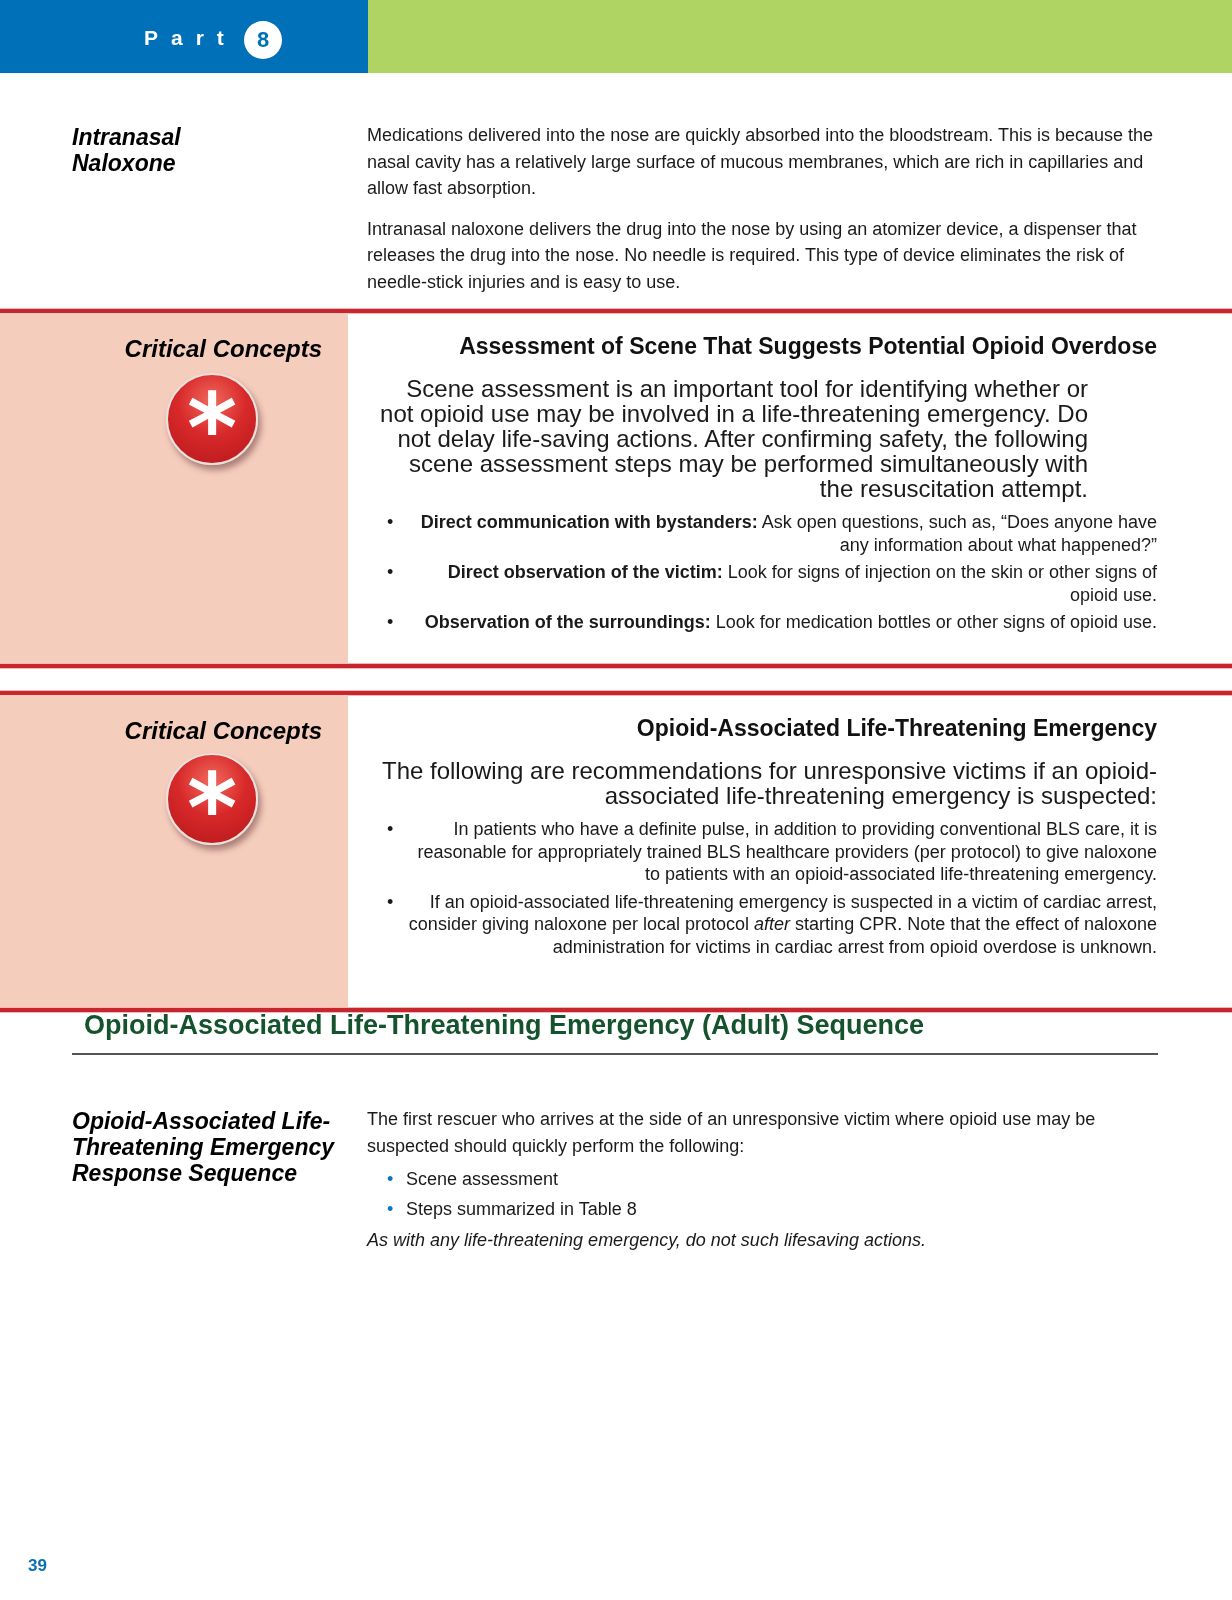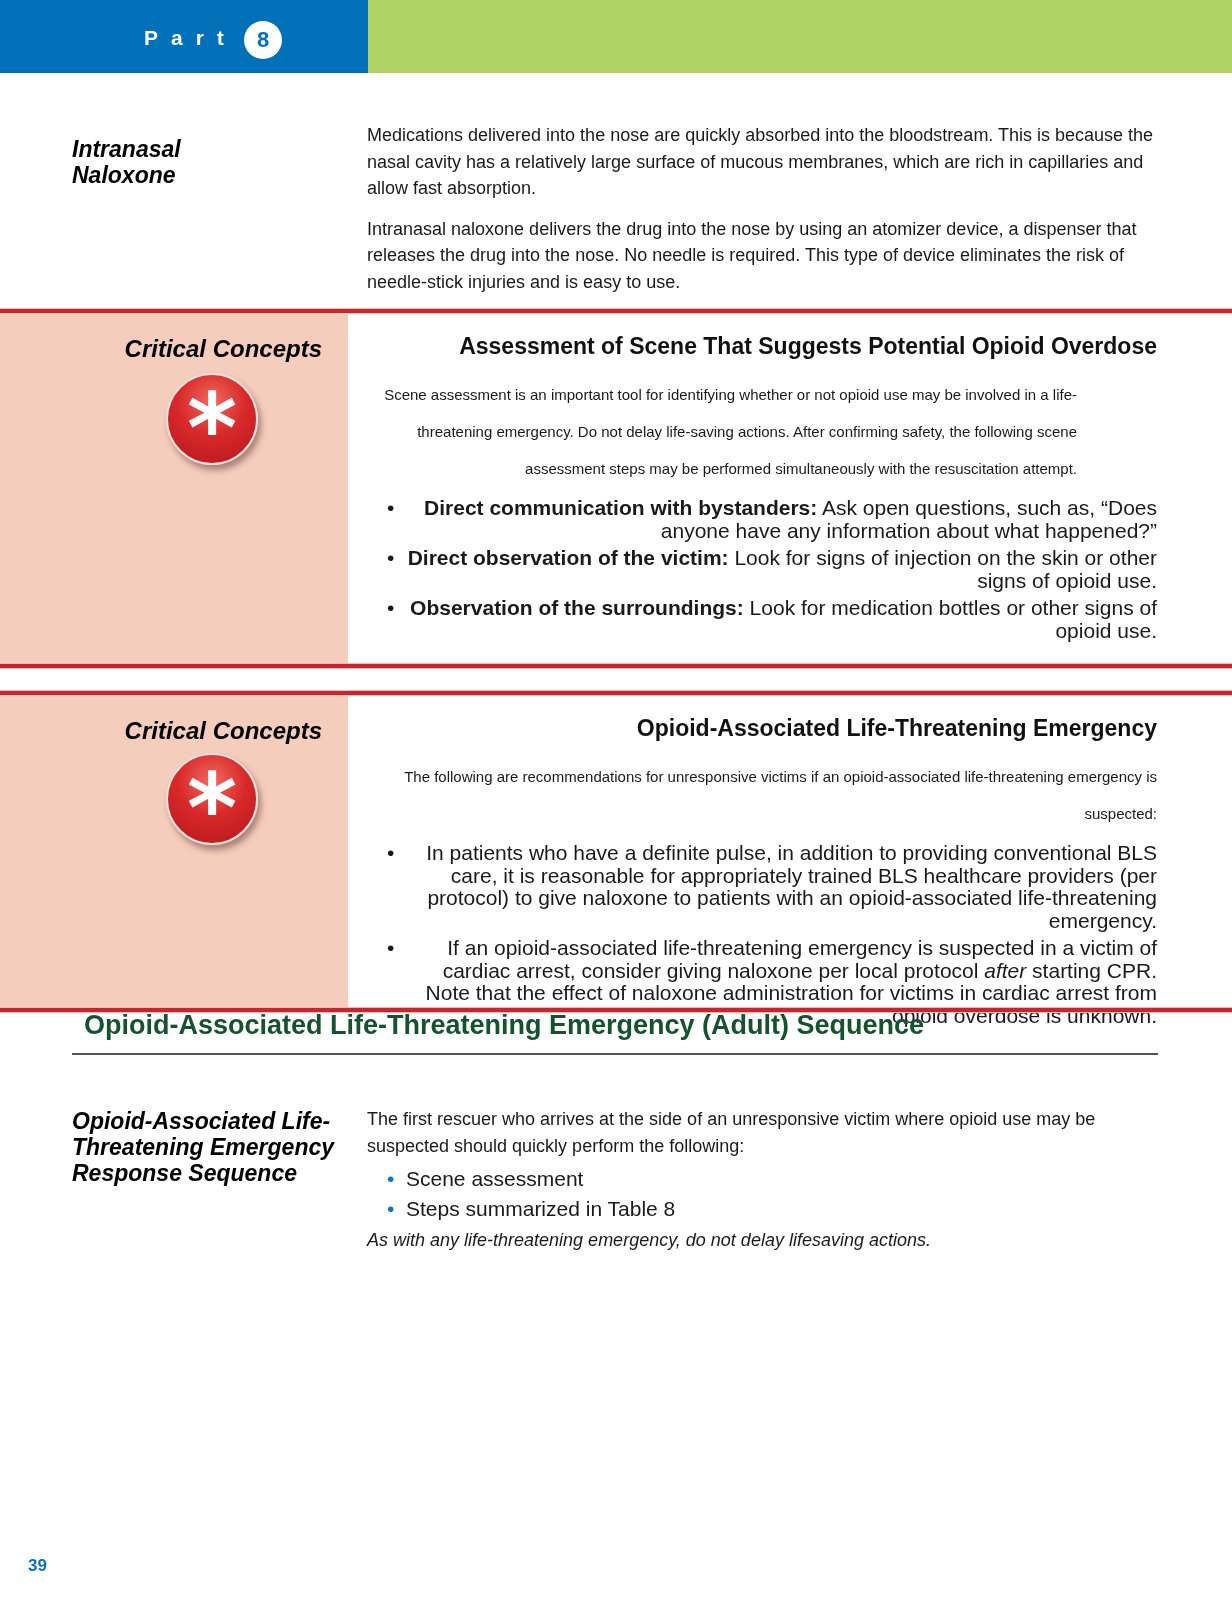--- a/index.html
+++ b/index.html
@@ -47,7 +47,7 @@
   <div class="part-num">8</div>
 </div>
 
-<div class="side-head" style="top:136px;width:200px;">Intranasal Naloxone</div>
+<div class="side-head" style="top:124px;width:200px;">Intranasal Naloxone</div>
 <div class="body-text" style="top:122px;">
   <p>Medications delivered into the nose are quickly absorbed into the bloodstream. This is because the nasal cavity has a relatively large surface of mucous membranes, which are rich in capillaries and allow fast absorption.</p>
   <p>Intranasal naloxone delivers the drug into the nose by using an atomizer device, a dispenser that releases the drug into the nose. No needle is required. This type of device eliminates the risk of needle-stick injuries and is easy to use.</p>

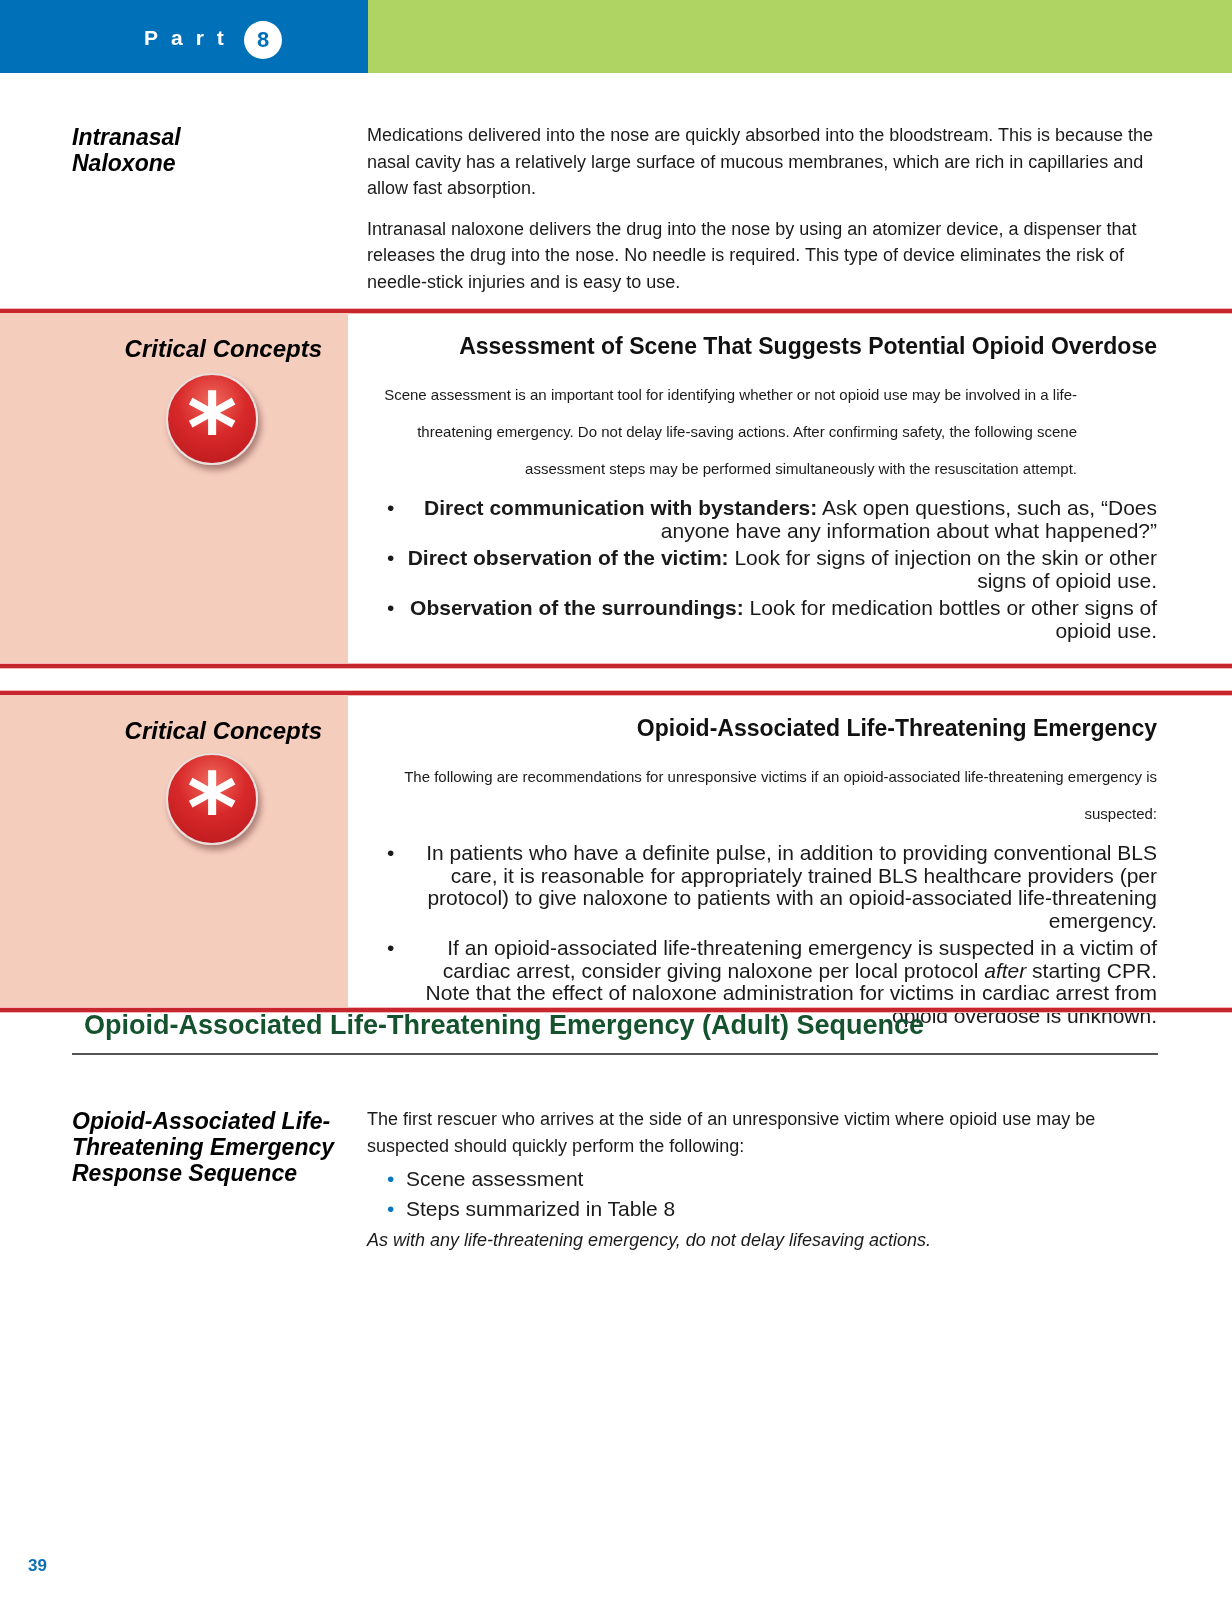--- a/index.html
+++ b/index.html
@@ -26,7 +26,7 @@
   .cc-icon span { position: absolute; left: 0; top: 6px; width: 100%; text-align: center; color: #fff; font-weight: bold; font-size: 96px; line-height: 96px; font-family: "DejaVu Sans", sans-serif; }
   .cc-content { position: absolute; left: 367px; width: 790px; text-align: right; }
   .cc-content h2 { font-size: 23px; font-weight: bold; color: #111; margin-bottom: 16px; }
-  .cc-content p { font-size: 15px; line-height: 37px; margin-bottom: 10px; }
+  .cc-content p { font-size: 24px; line-height: 25px; margin-bottom: 10px; margin-left: 11px; }
   ul.bul { list-style: none; margin-left: 20px; }
   ul.bul li { position: relative; padding-left: 19px; font-size: 21px; line-height: 22.5px; margin-bottom: 5px; }
   ul.bul li::before { content: "\2022"; position: absolute; left: 0; top: 0; }

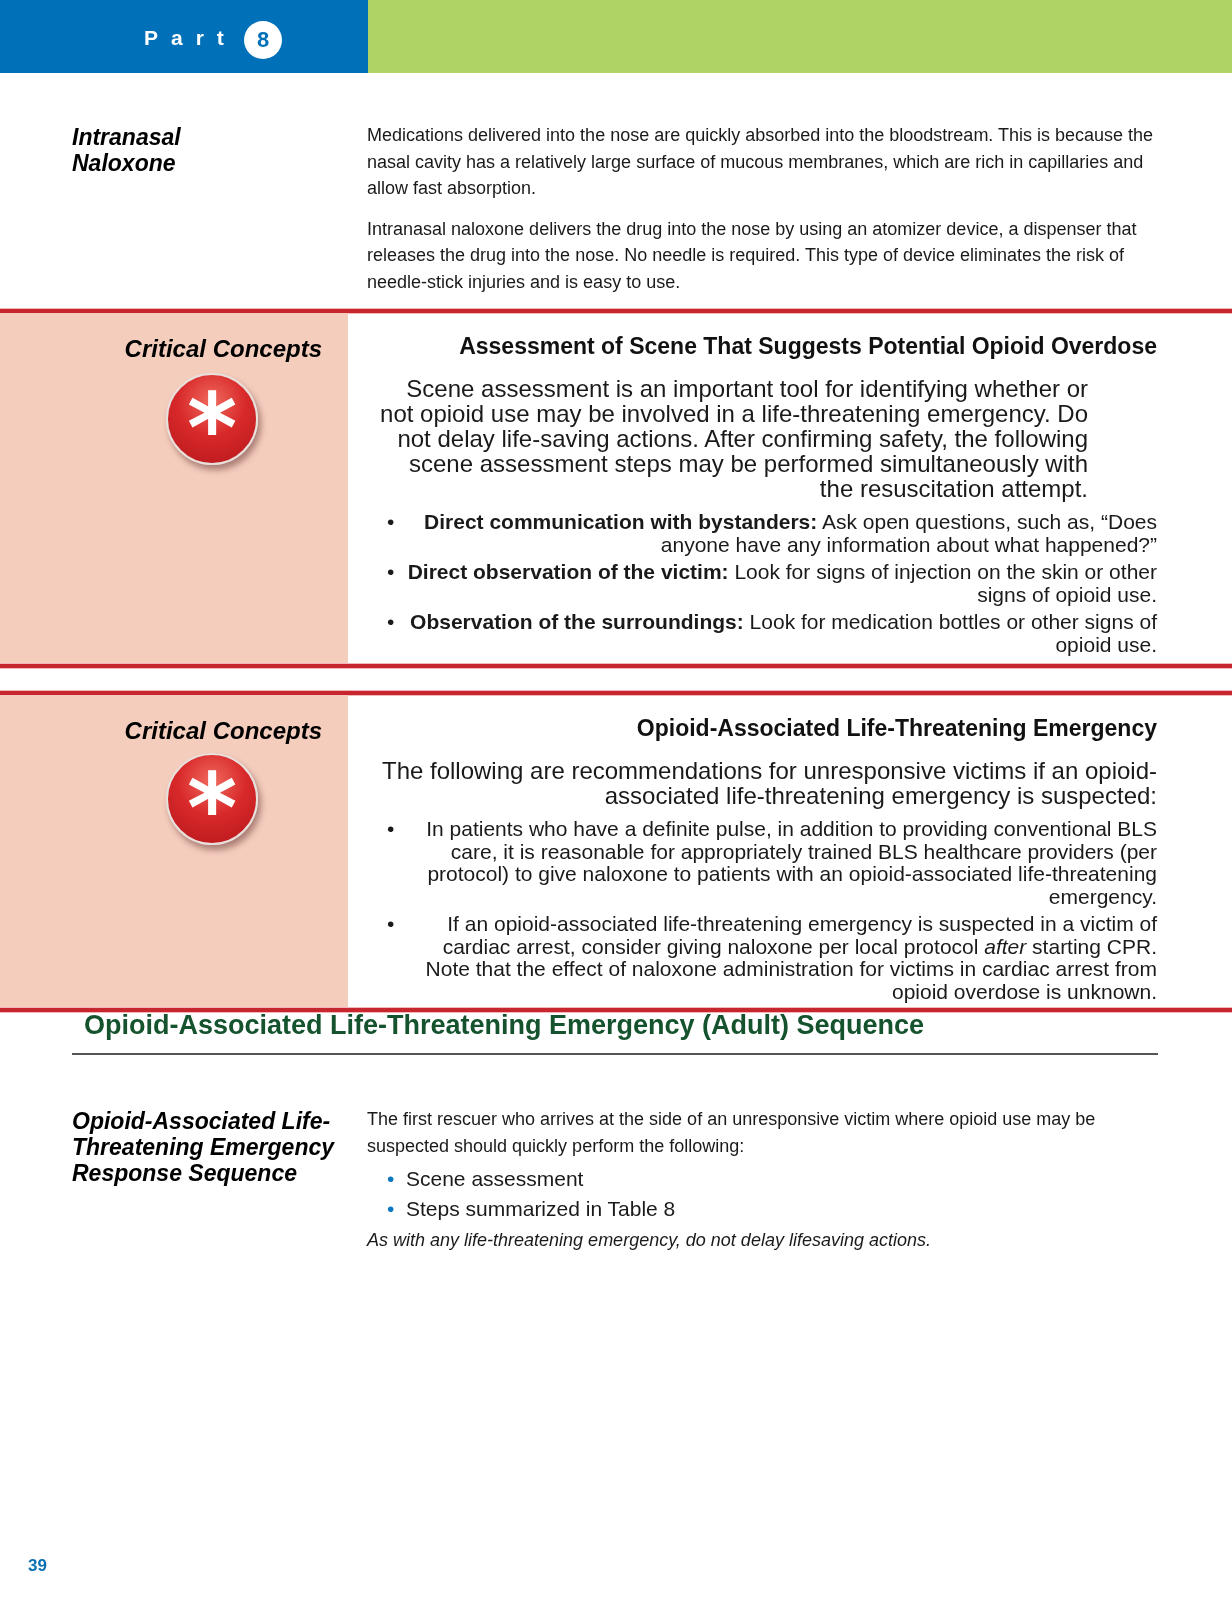--- a/index.html
+++ b/index.html
@@ -28,7 +28,7 @@
   .cc-content h2 { font-size: 23px; font-weight: bold; color: #111; margin-bottom: 16px; }
   .cc-content p { font-size: 24px; line-height: 25px; margin-bottom: 10px; margin-left: 11px; }
   ul.bul { list-style: none; margin-left: 20px; }
-  ul.bul li { position: relative; padding-left: 19px; font-size: 21px; line-height: 22.5px; margin-bottom: 5px; }
+  ul.bul li { position: relative; padding-left: 19px; font-size: 18px; line-height: 22.5px; margin-bottom: 5px; }
   ul.bul li::before { content: "\2022"; position: absolute; left: 0; top: 0; }
   ul.bul.blue li::before { color: #0a78c0; }
   ul.bul.blue li { margin-bottom: 6px; line-height: 24px; }

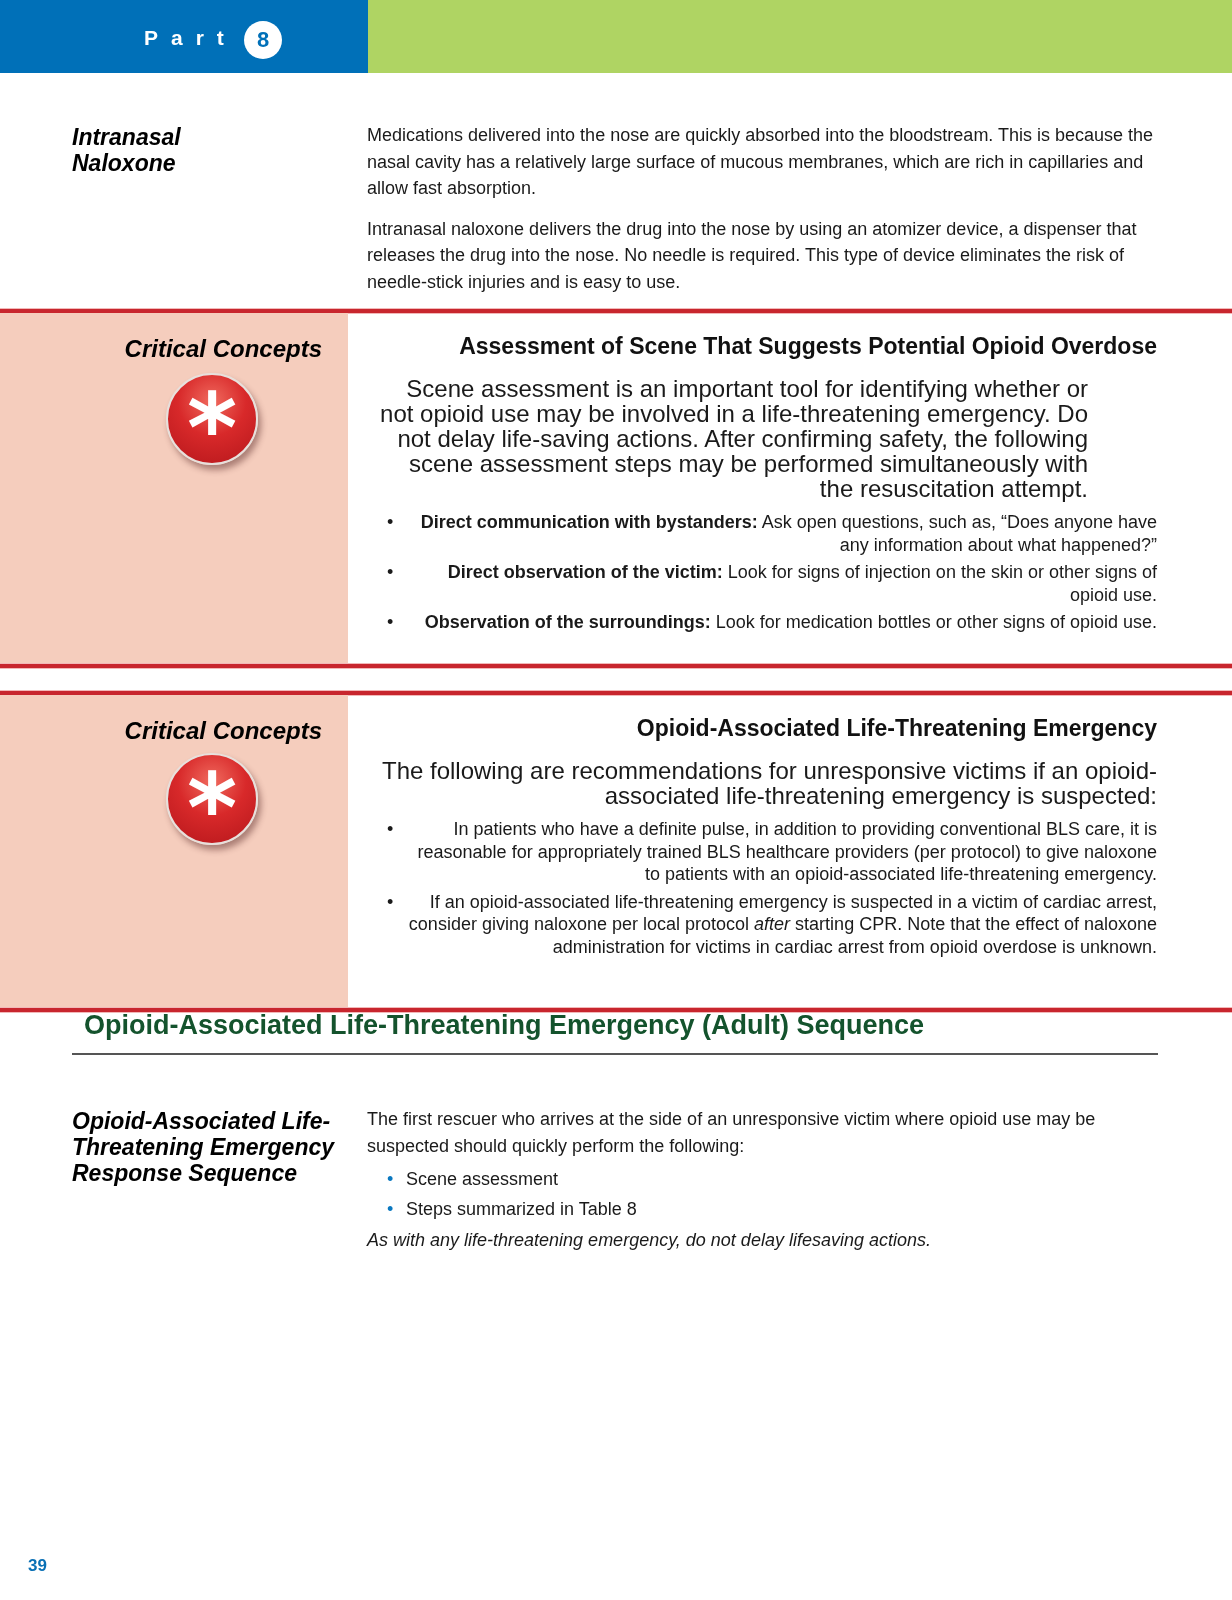--- a/index.html
+++ b/index.html
@@ -100,7 +100,7 @@
     <li>Scene assessment</li>
     <li>Steps summarized in Table 8</li>
   </ul>
-  <p style="font-style:italic;margin-top:4px;">As with any life-threatening emergency, do not delay lifesaving actions.</p>
+  <p style="font-style:italic;margin-top:4px;">As with any life-threatening emergency, do not such lifesaving actions.</p>
 </div>
 
 <div class="page-num">39</div>

